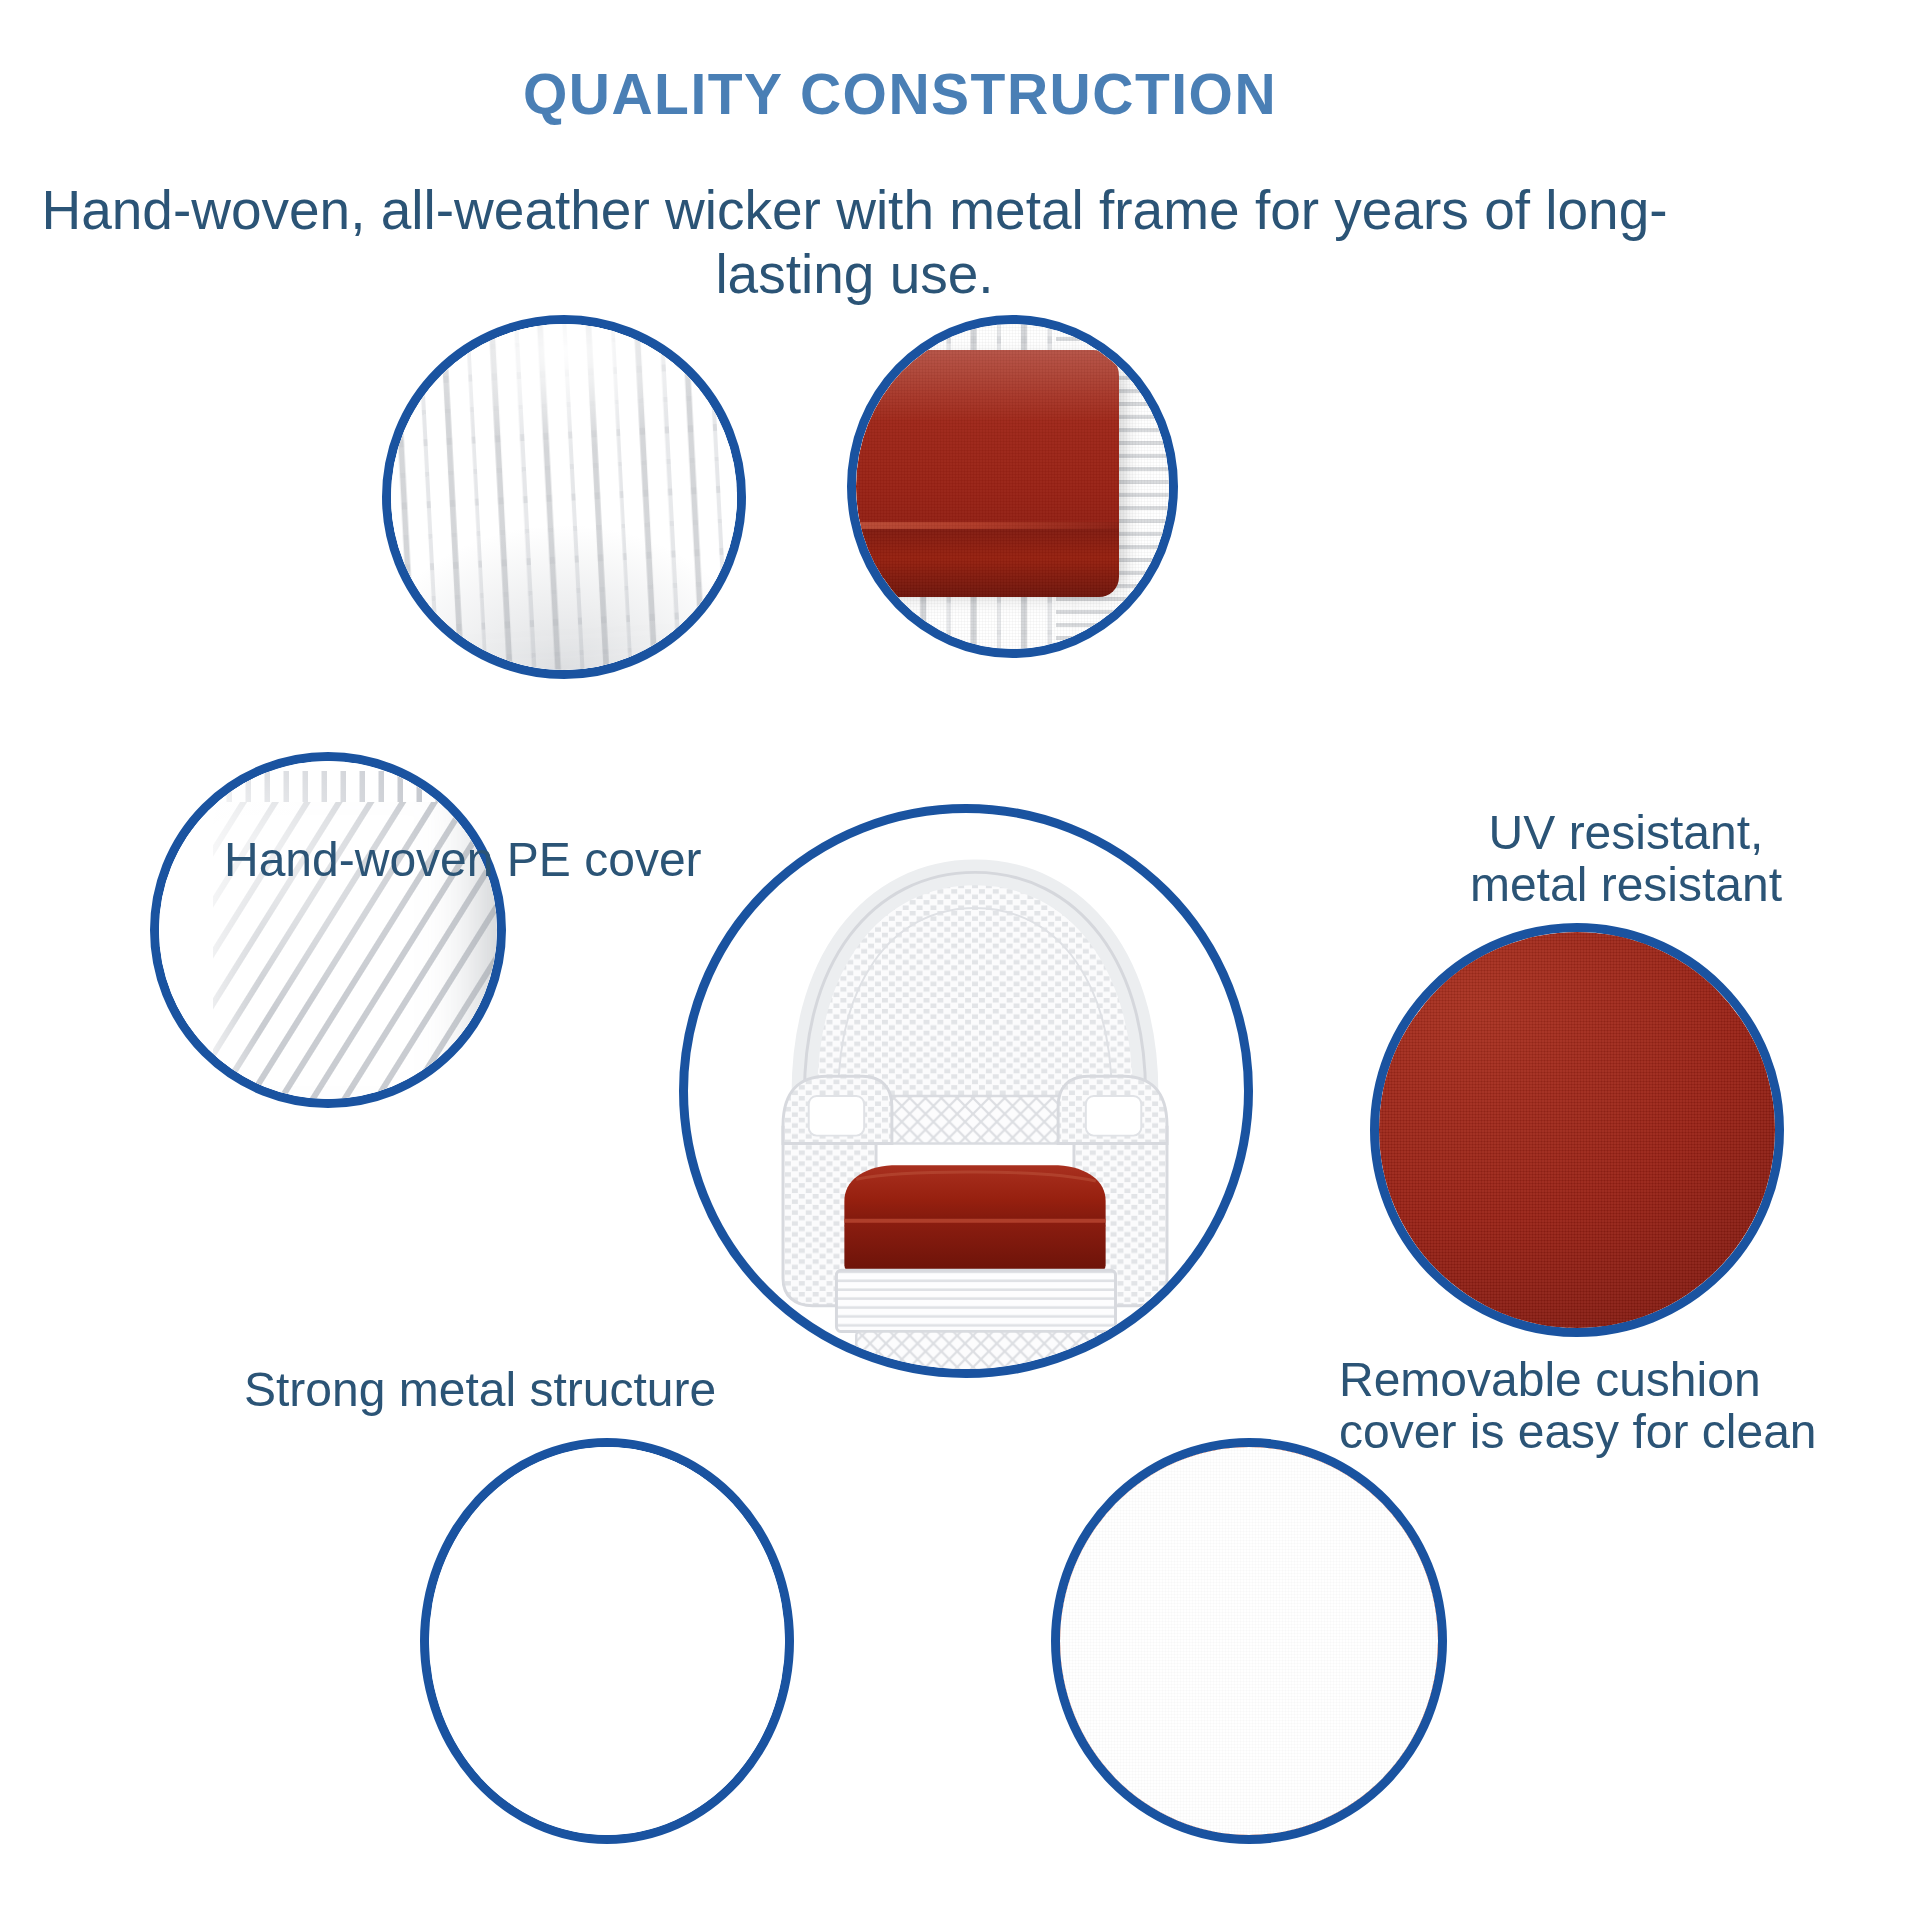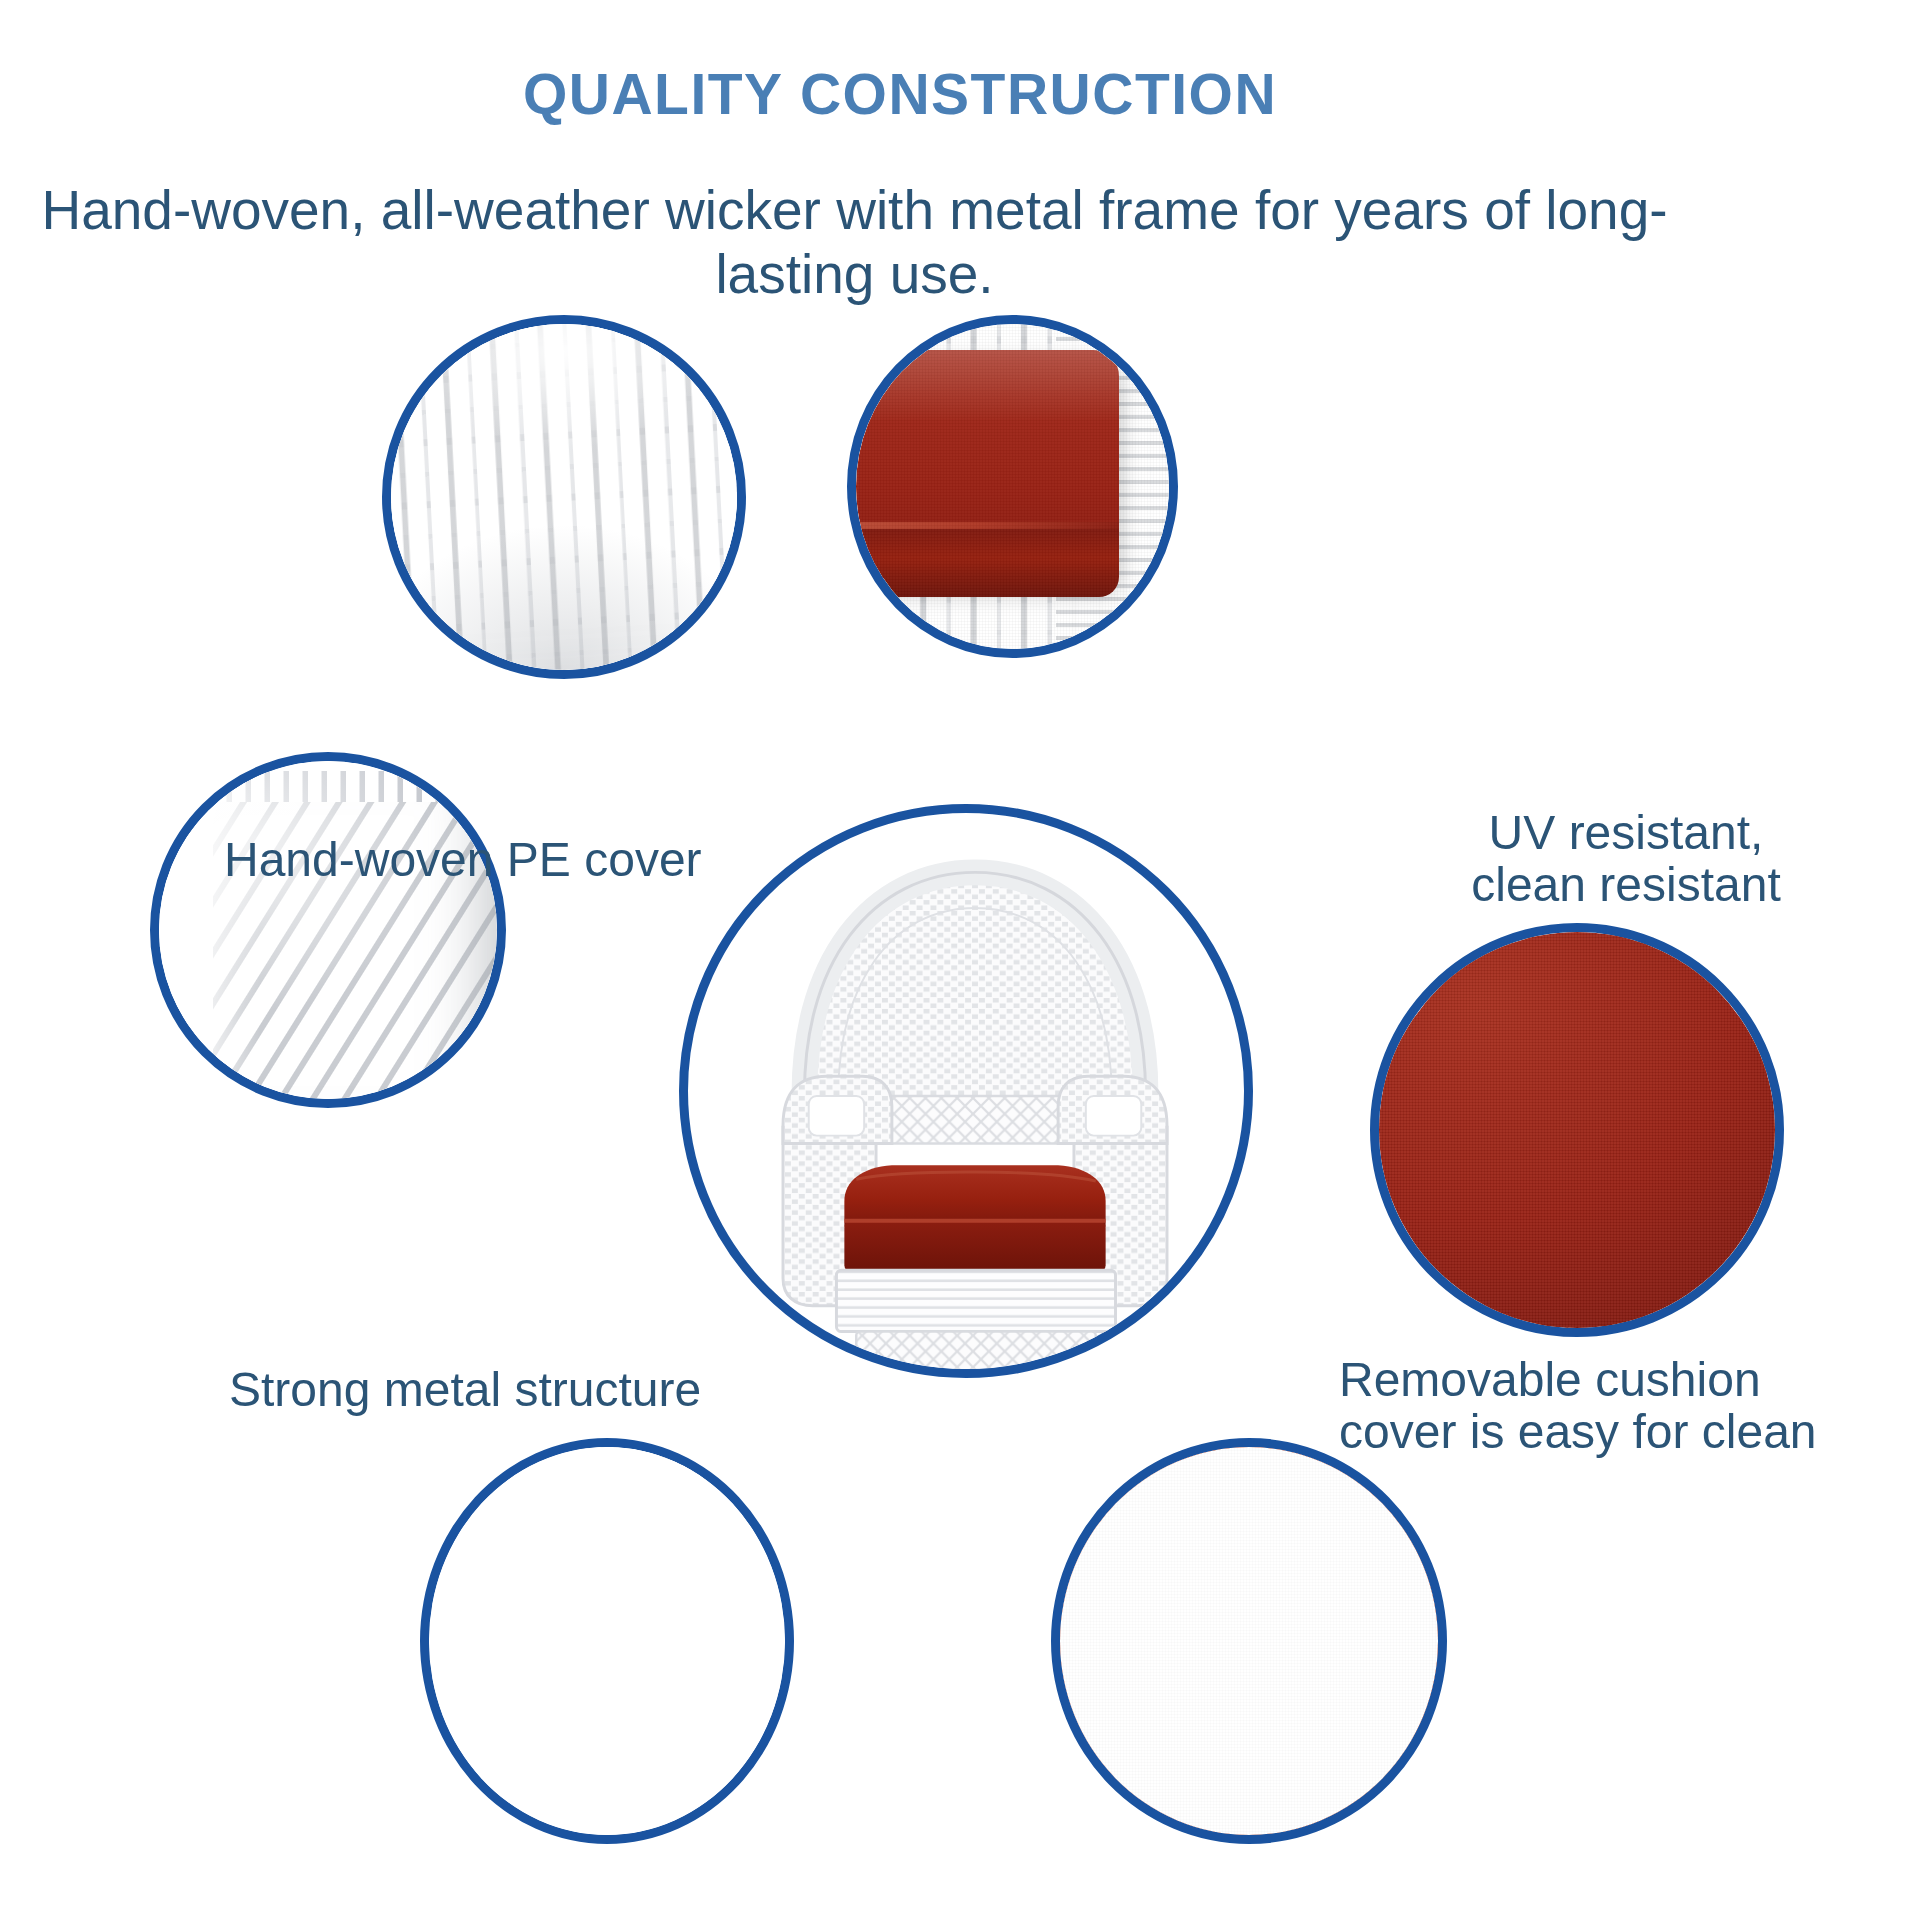--- a/index.html
+++ b/index.html
@@ -358,7 +358,7 @@
   <div class="lbl" style="left:224px;top:834px;">Hand-woven PE cover</div>
 
   <div class="lbl" style="left:1418px;top:807px;text-align:center;width:416px;margin-left:0px;">UV resistant,
-clean resistant</div>
+metal resistant</div>
 
   <div class="lbl" style="left:229px;top:1364px;">Strong metal structure</div>
 

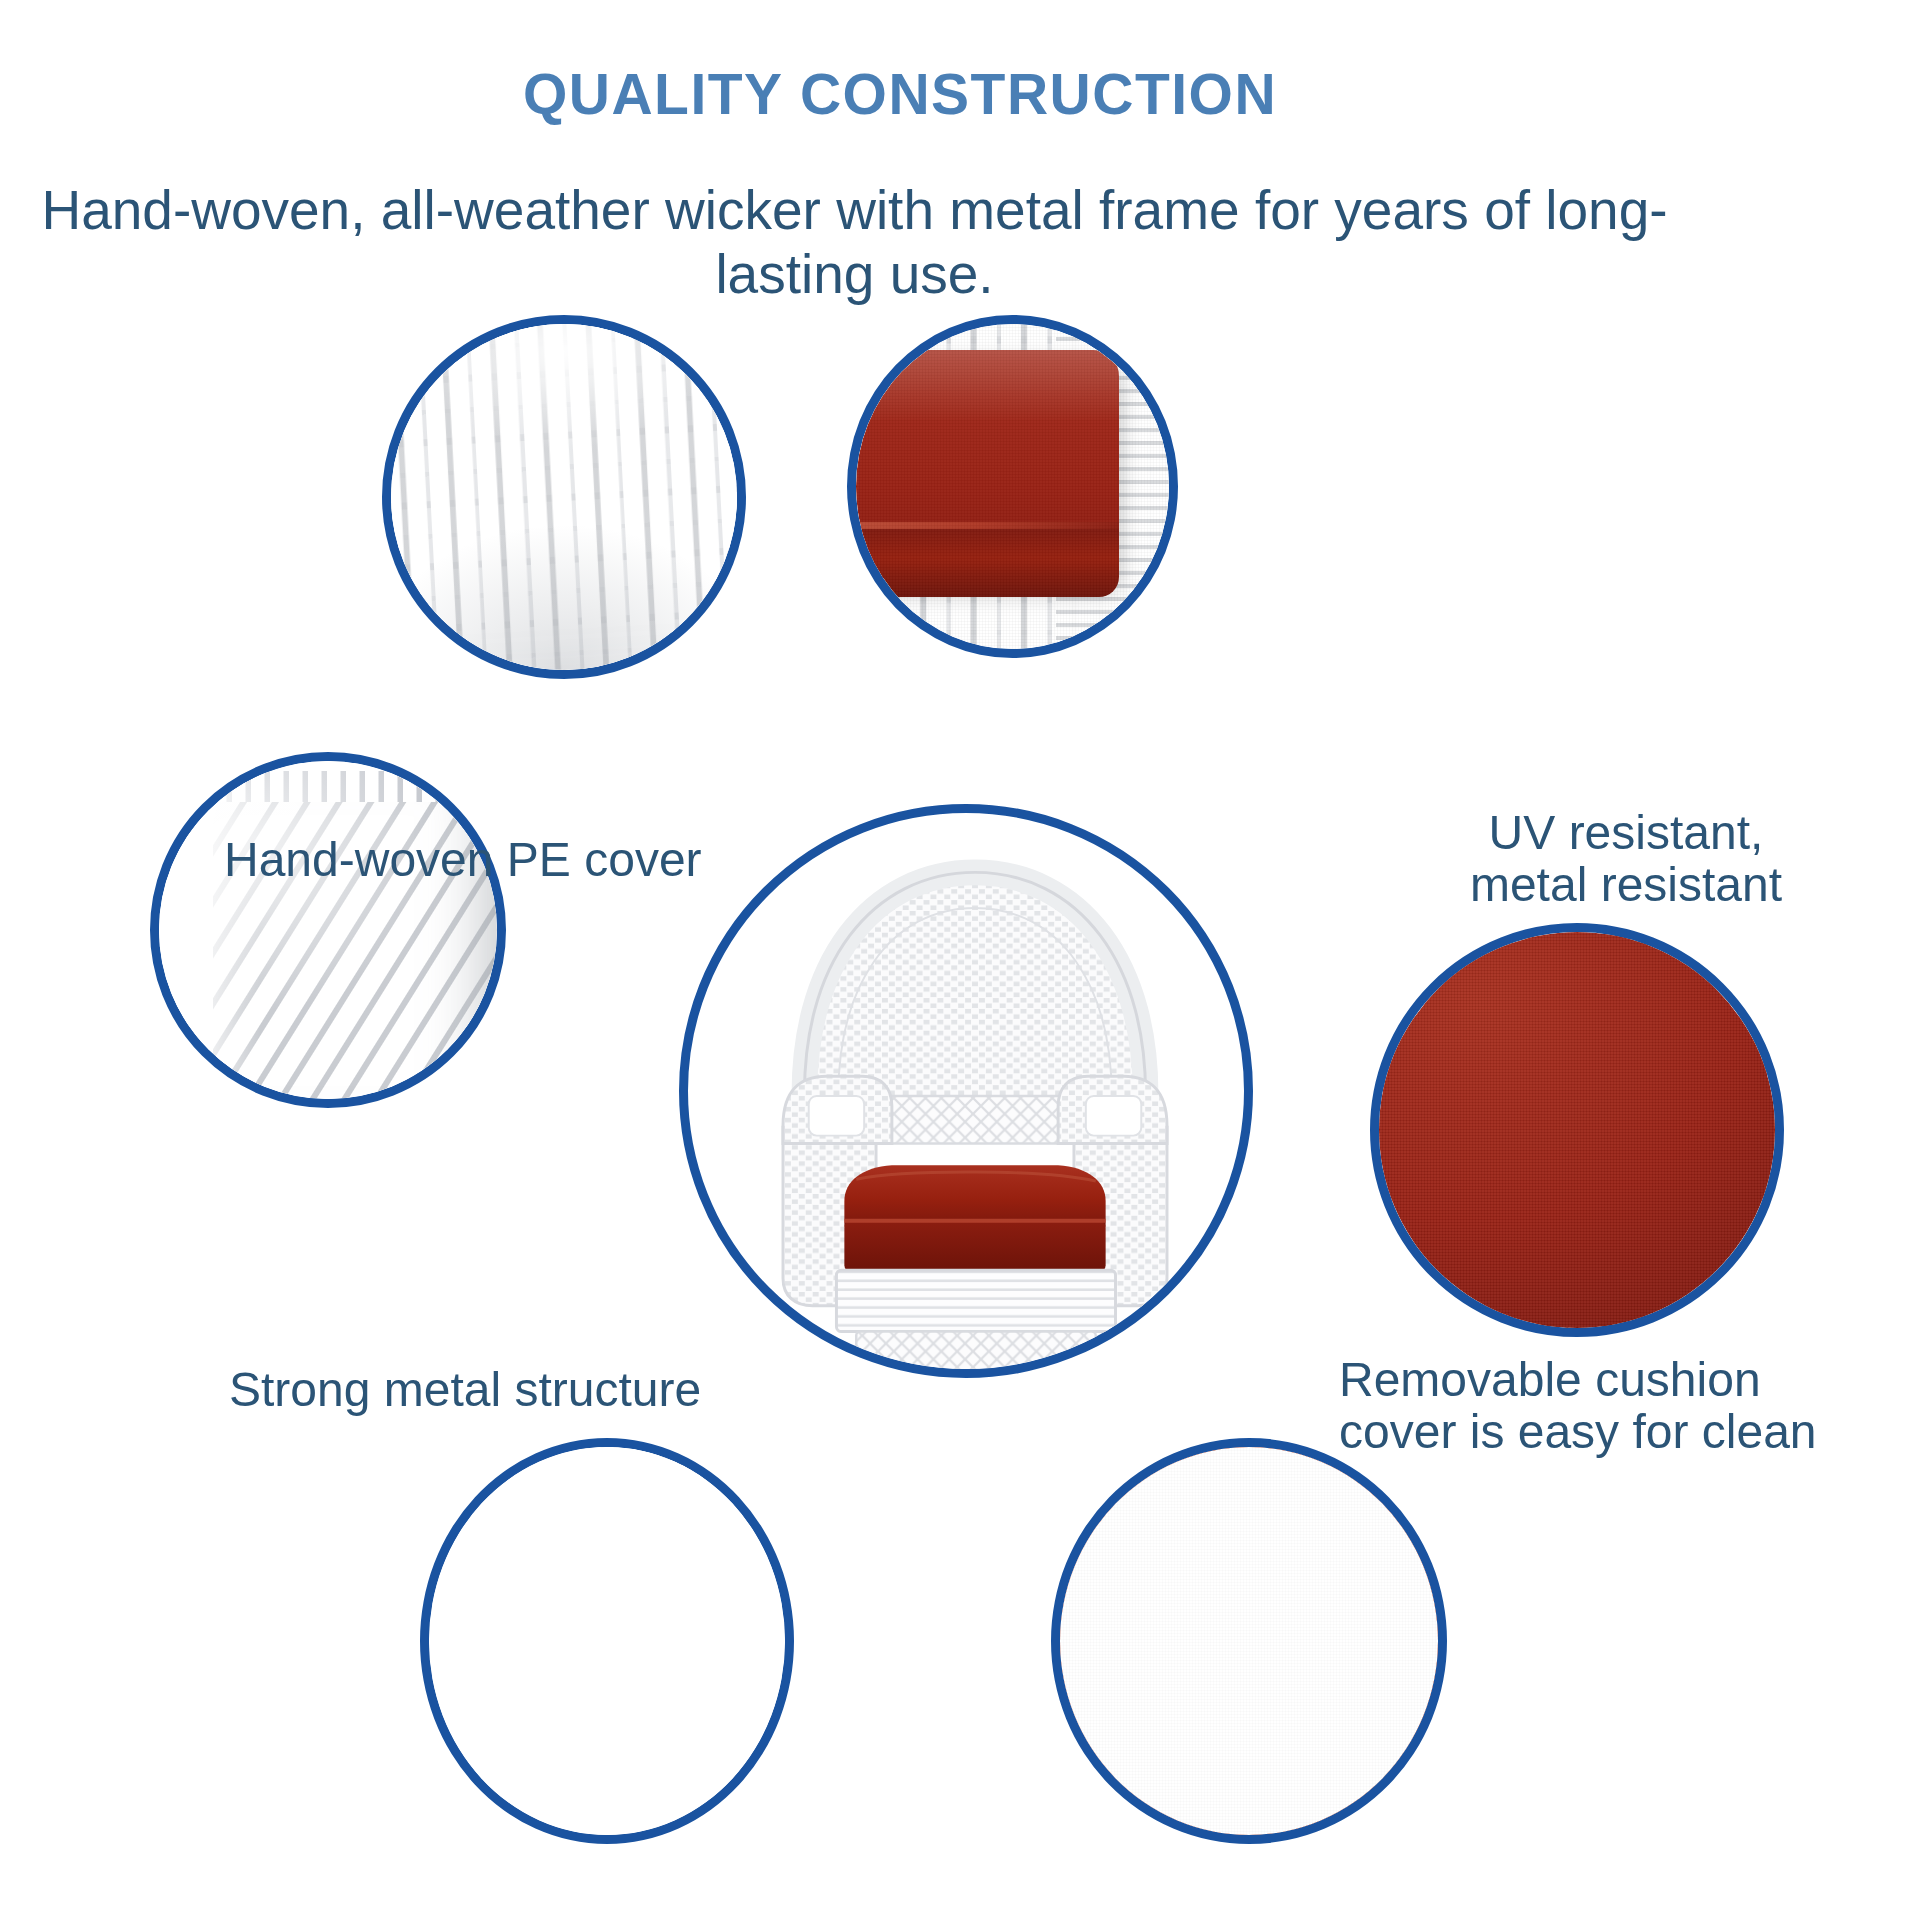--- a/index.html
+++ b/index.html
@@ -360,7 +360,7 @@
   <div class="lbl" style="left:1418px;top:807px;text-align:center;width:416px;margin-left:0px;">UV resistant,
 metal resistant</div>
 
-  <div class="lbl" style="left:229px;top:1364px;">Strong metal structure</div>
+  <div class="lbl" style="left:244px;top:1364px;">Strong metal structure</div>
 
   <div class="lbl" style="left:1339px;top:1354px;text-align:left;width:515px;">Removable cushion
 cover is easy for clean</div>

